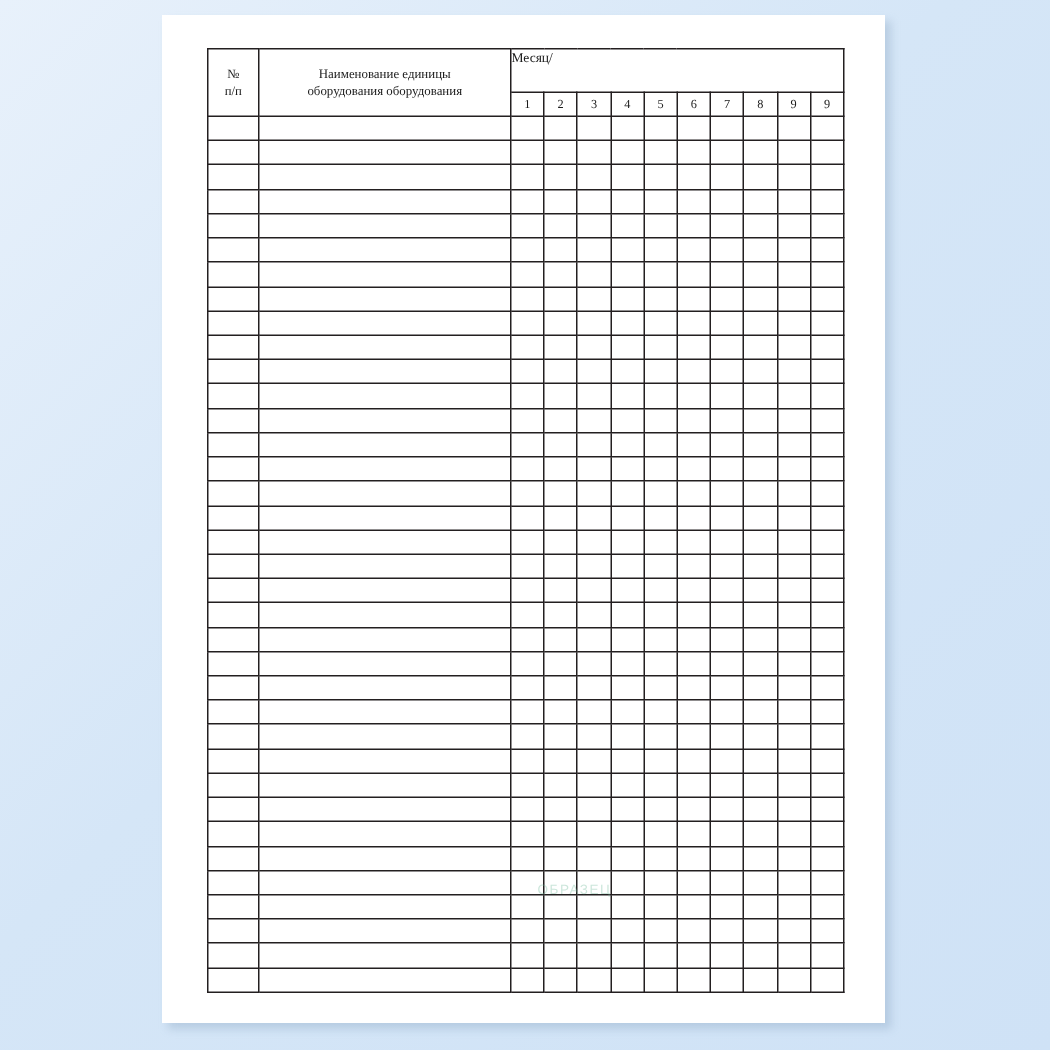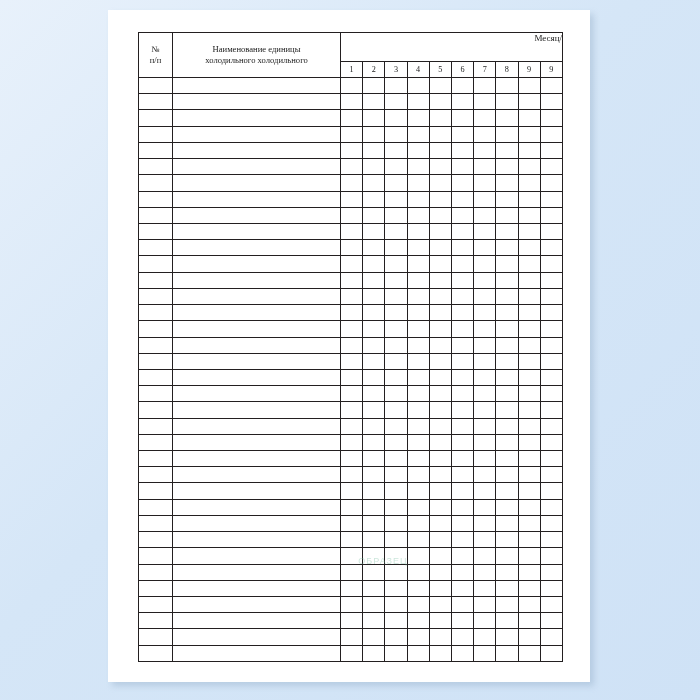--- a/index.html
+++ b/index.html
@@ -73,7 +73,7 @@
     padding: 0 4px;
   }
   .hdr-month {
-    text-align: right;
+    text-align: left;
     vertical-align: top;
     font-size: 9px;
     padding: 3px 6px 0 0;

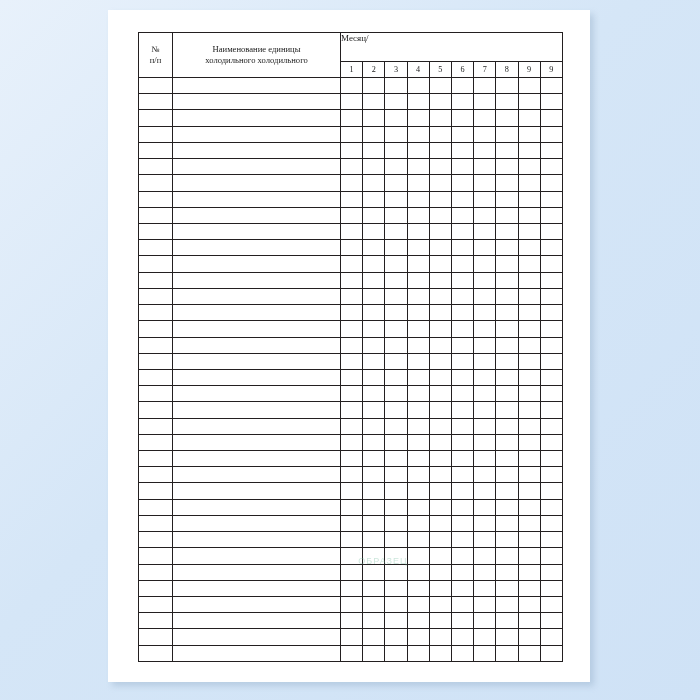--- a/index.html
+++ b/index.html
@@ -134,7 +134,7 @@
             </th>
             <th class="hdr-name" rowspan="2">
               <div>Наименование единицы</div>
-              <div>холодильного холодильного</div>
+              <div>оборудования оборудования</div>
             </th>
             <th class="hdr-month" colspan="10">Месяц/</th>
           </tr>

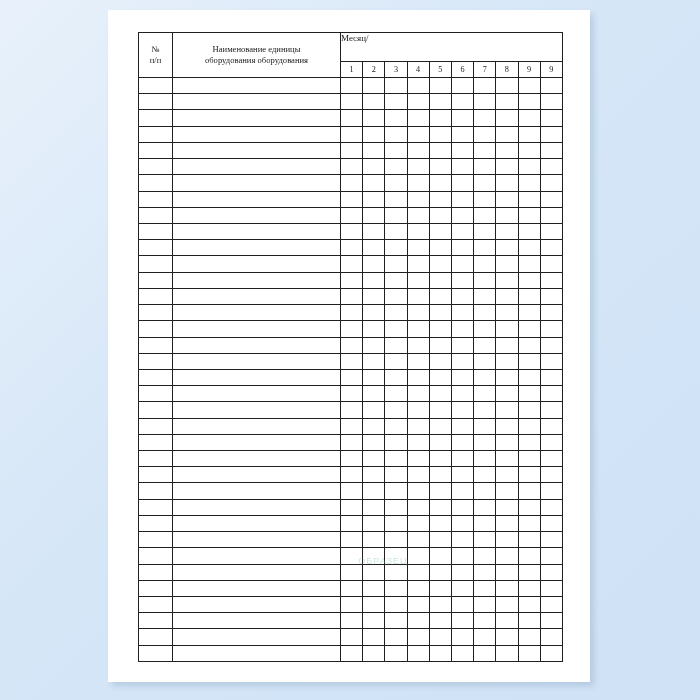--- a/index.html
+++ b/index.html
@@ -93,7 +93,7 @@
   #watermark {
     position: absolute;
     left: 150px;
-    top: 524px;
+    top: 556px;
     width: 190px;
     text-align: center;
     font-size: 9px;

